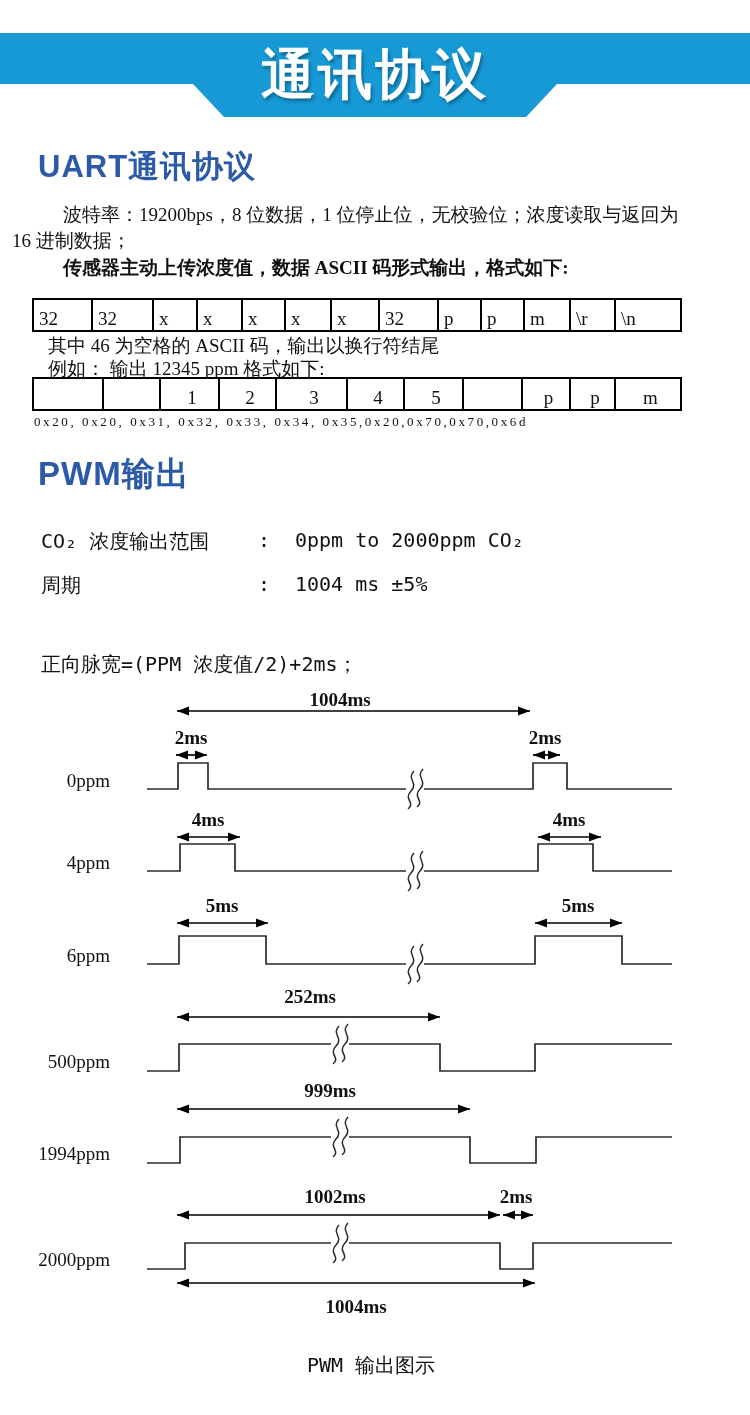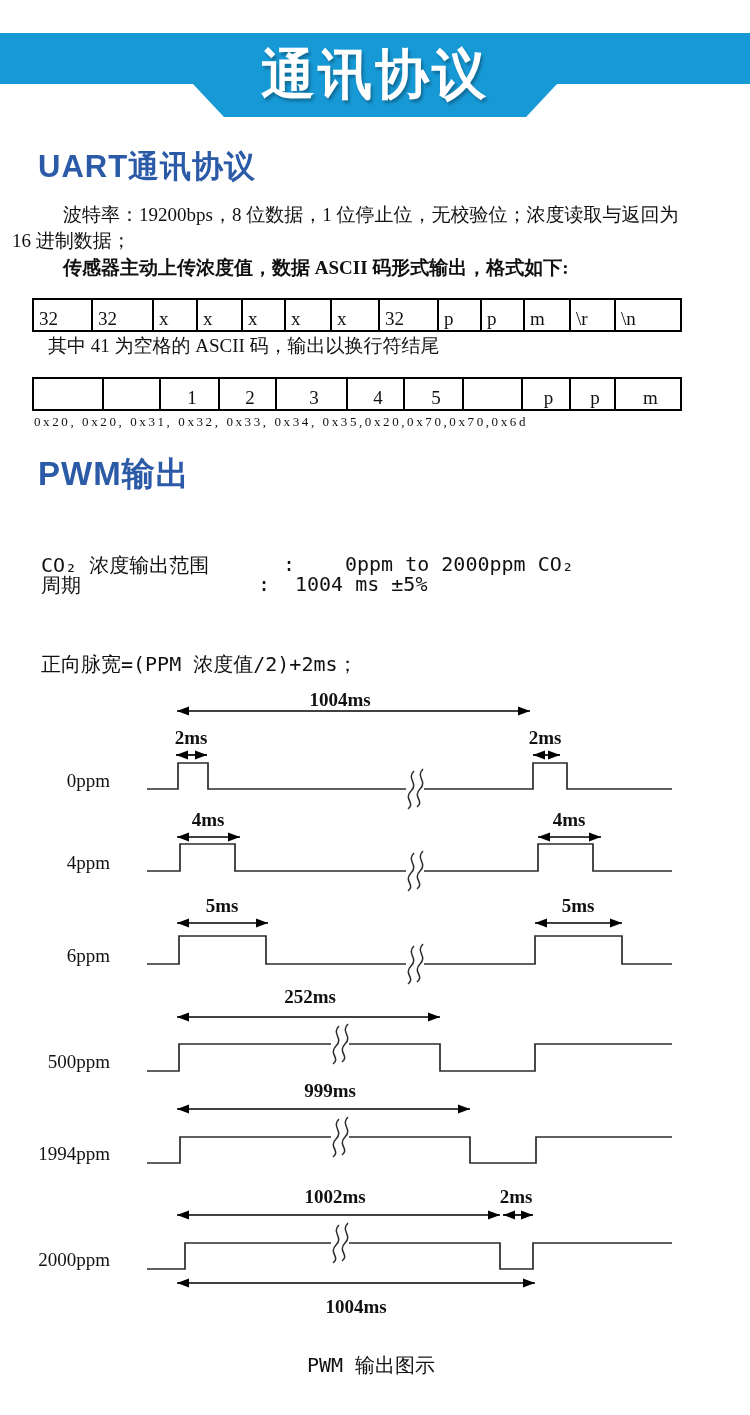--- a/index.html
+++ b/index.html
@@ -99,7 +99,7 @@
   </tbody>
     </table>
 
-  <div class="ln note1">其中 41 为空格的 ASCII 码，输出以换行符结尾</div>
+  <div class="ln note1">其中 46 为空格的 ASCII 码，输出以换行符结尾</div>
 
   <table class="fmt t2">
     <colgroup>

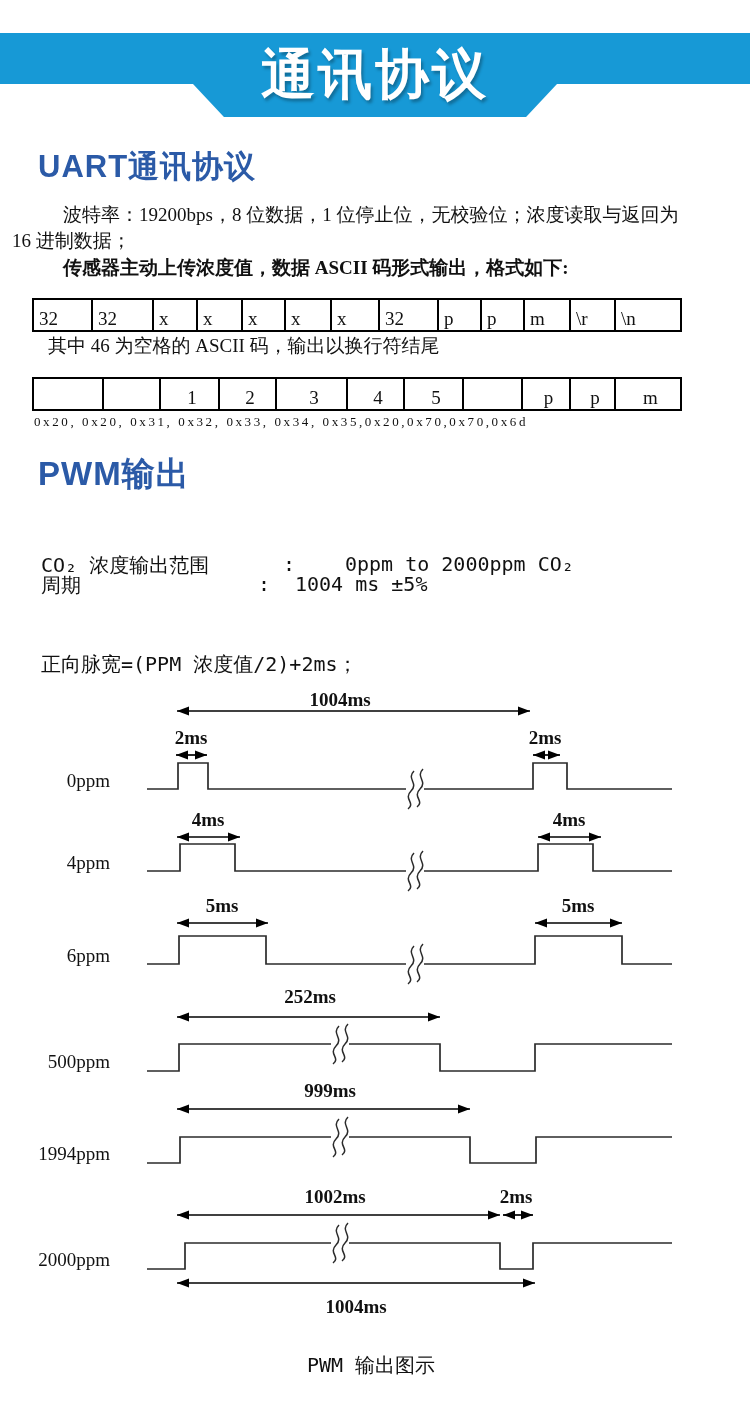--- a/index.html
+++ b/index.html
@@ -100,6 +100,7 @@
     </table>
 
   <div class="ln note1">其中 46 为空格的 ASCII 码，输出以换行符结尾</div>
+  <div class="ln note2">例如： 输出 12345 ppm 格式如下:</div>
 
   <table class="fmt t2">
     <colgroup>

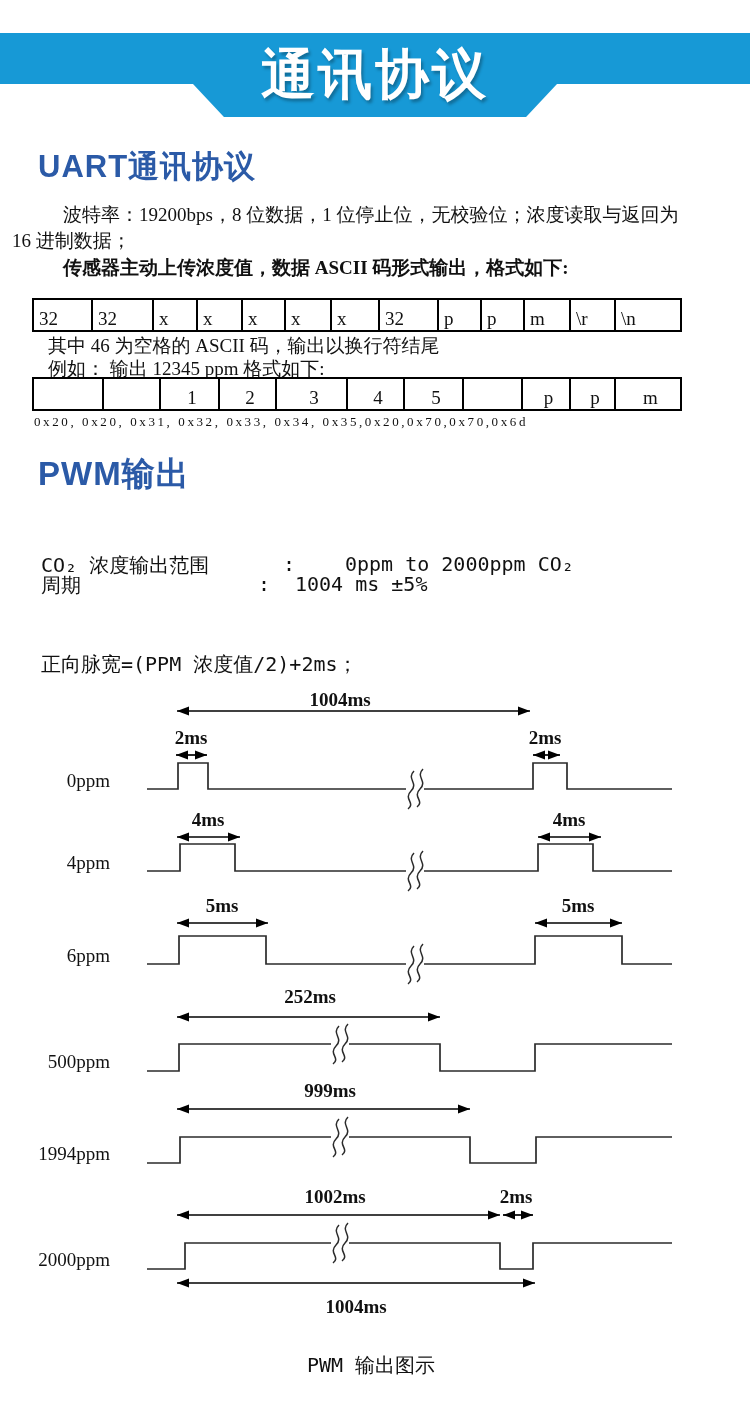--- a/index.html
+++ b/index.html
@@ -37,7 +37,7 @@
   .spec{position:absolute;left:41px;display:flex;white-space:nowrap;}
   .spec .lab{width:217px;}
   .spec .col{width:37px;}
-  .s1{top:552px;gap:25px;}
+  .s1{top:528px;}
   .s2{top:572px;}
   .f1{left:41px;top:617px;}
   .f2{left:41px;top:652px;}

